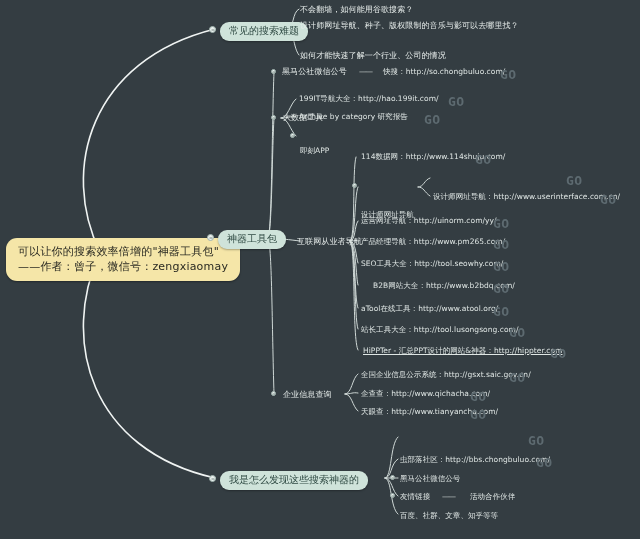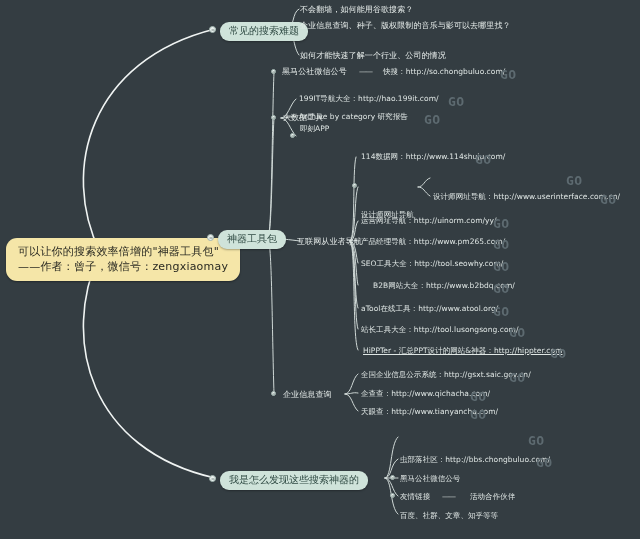--- a/index.html
+++ b/index.html
@@ -140,7 +140,7 @@
   <div class="node main-node" style="left:220px;top:22px;">常见的搜索难题</div>
 
   <div class="node sub-node" style="left:300px;top:4px;">不会翻墙，如何能用谷歌搜索？</div>
-  <div class="node sub-node" style="left:300px;top:20px;">企业信息查询、种子、版权限制的音乐与影可以去哪里找？</div>
+  <div class="node sub-node" style="left:300px;top:20px;">设计师网址导航、种子、版权限制的音乐与影可以去哪里找？</div>
   <div class="node sub-node" style="left:300px;top:50px;">如何才能快速了解一个行业、公司的情况</div>
 
   <div class="bullet" style="left:207px;top:234px;"></div>

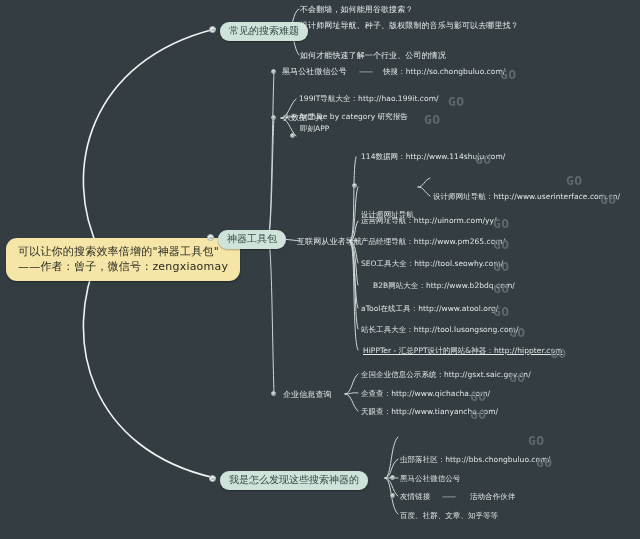--- a/index.html
+++ b/index.html
@@ -162,7 +162,7 @@
   <div class="go" style="left:424px;top:112px;">GO</div>
 
   <div class="bullet small" style="left:290px;top:133px;"></div>
-  <div class="node leaf-node" style="left:300px;top:124px;">即刻APP</div>
+  <div class="node leaf-node" style="left:300px;top:146px;">即刻APP</div>
 
   <div class="node sub-node" style="left:297px;top:236px;">互联网从业者导航</div>
 

